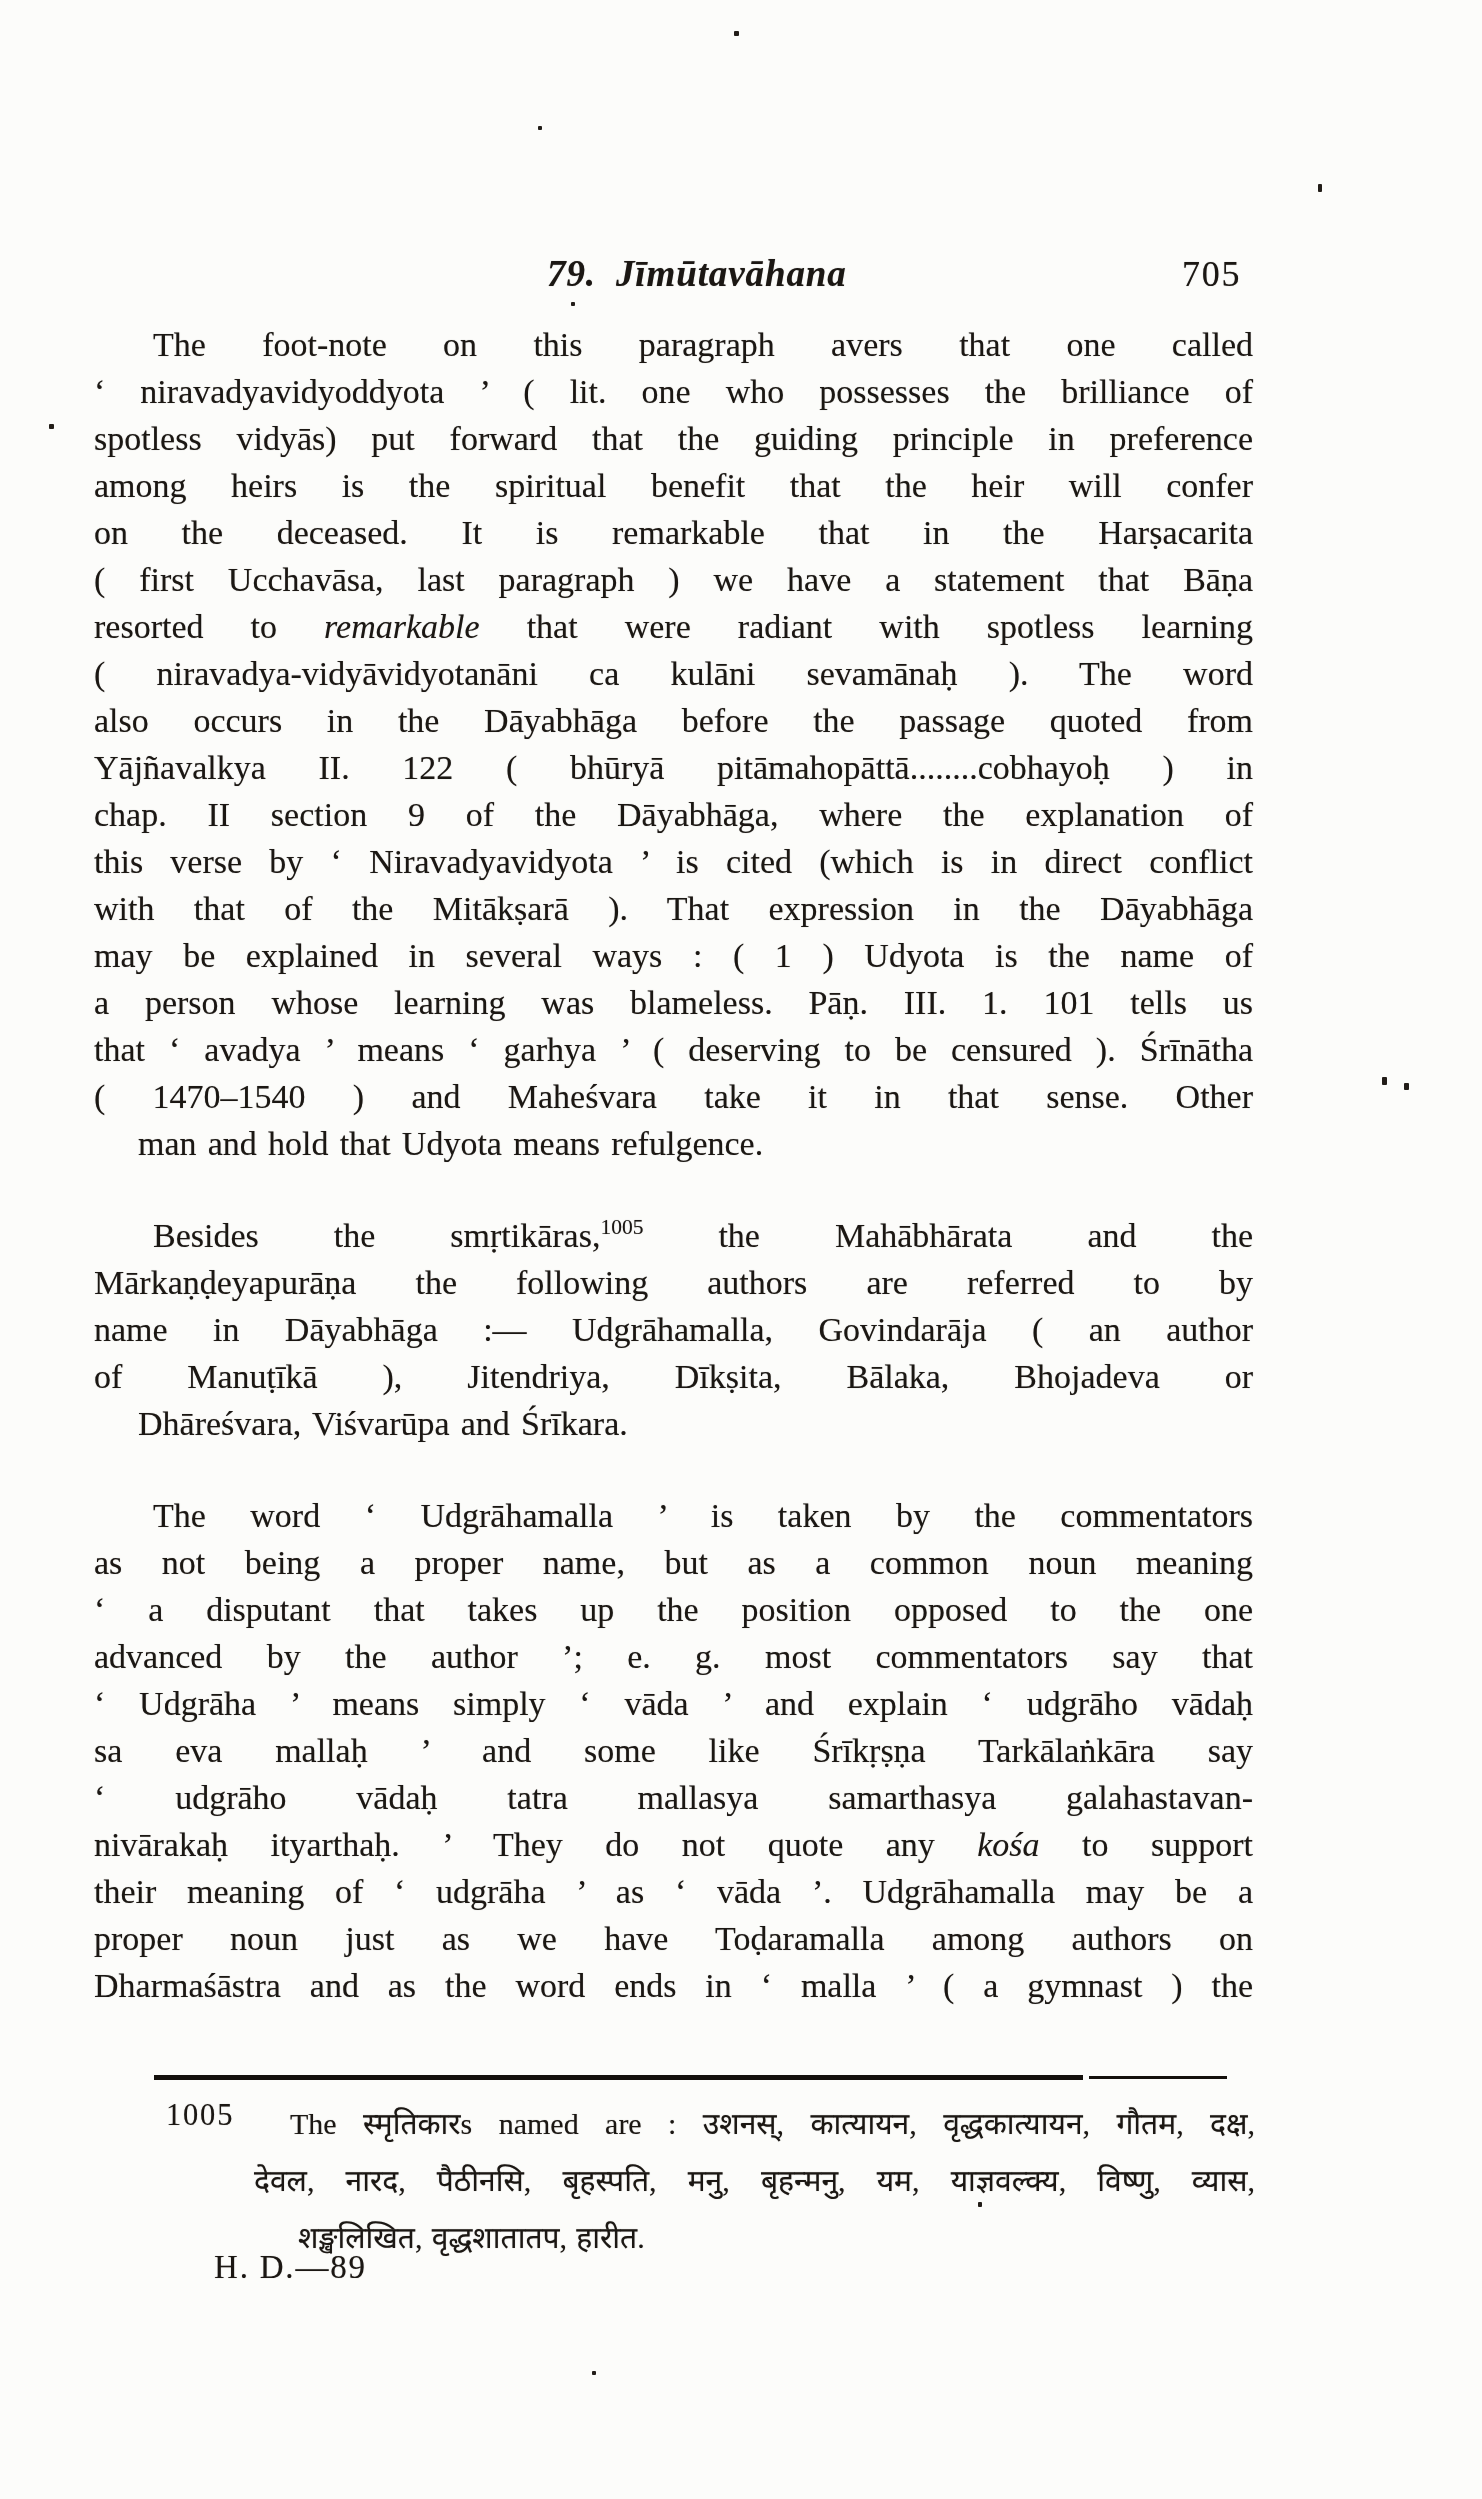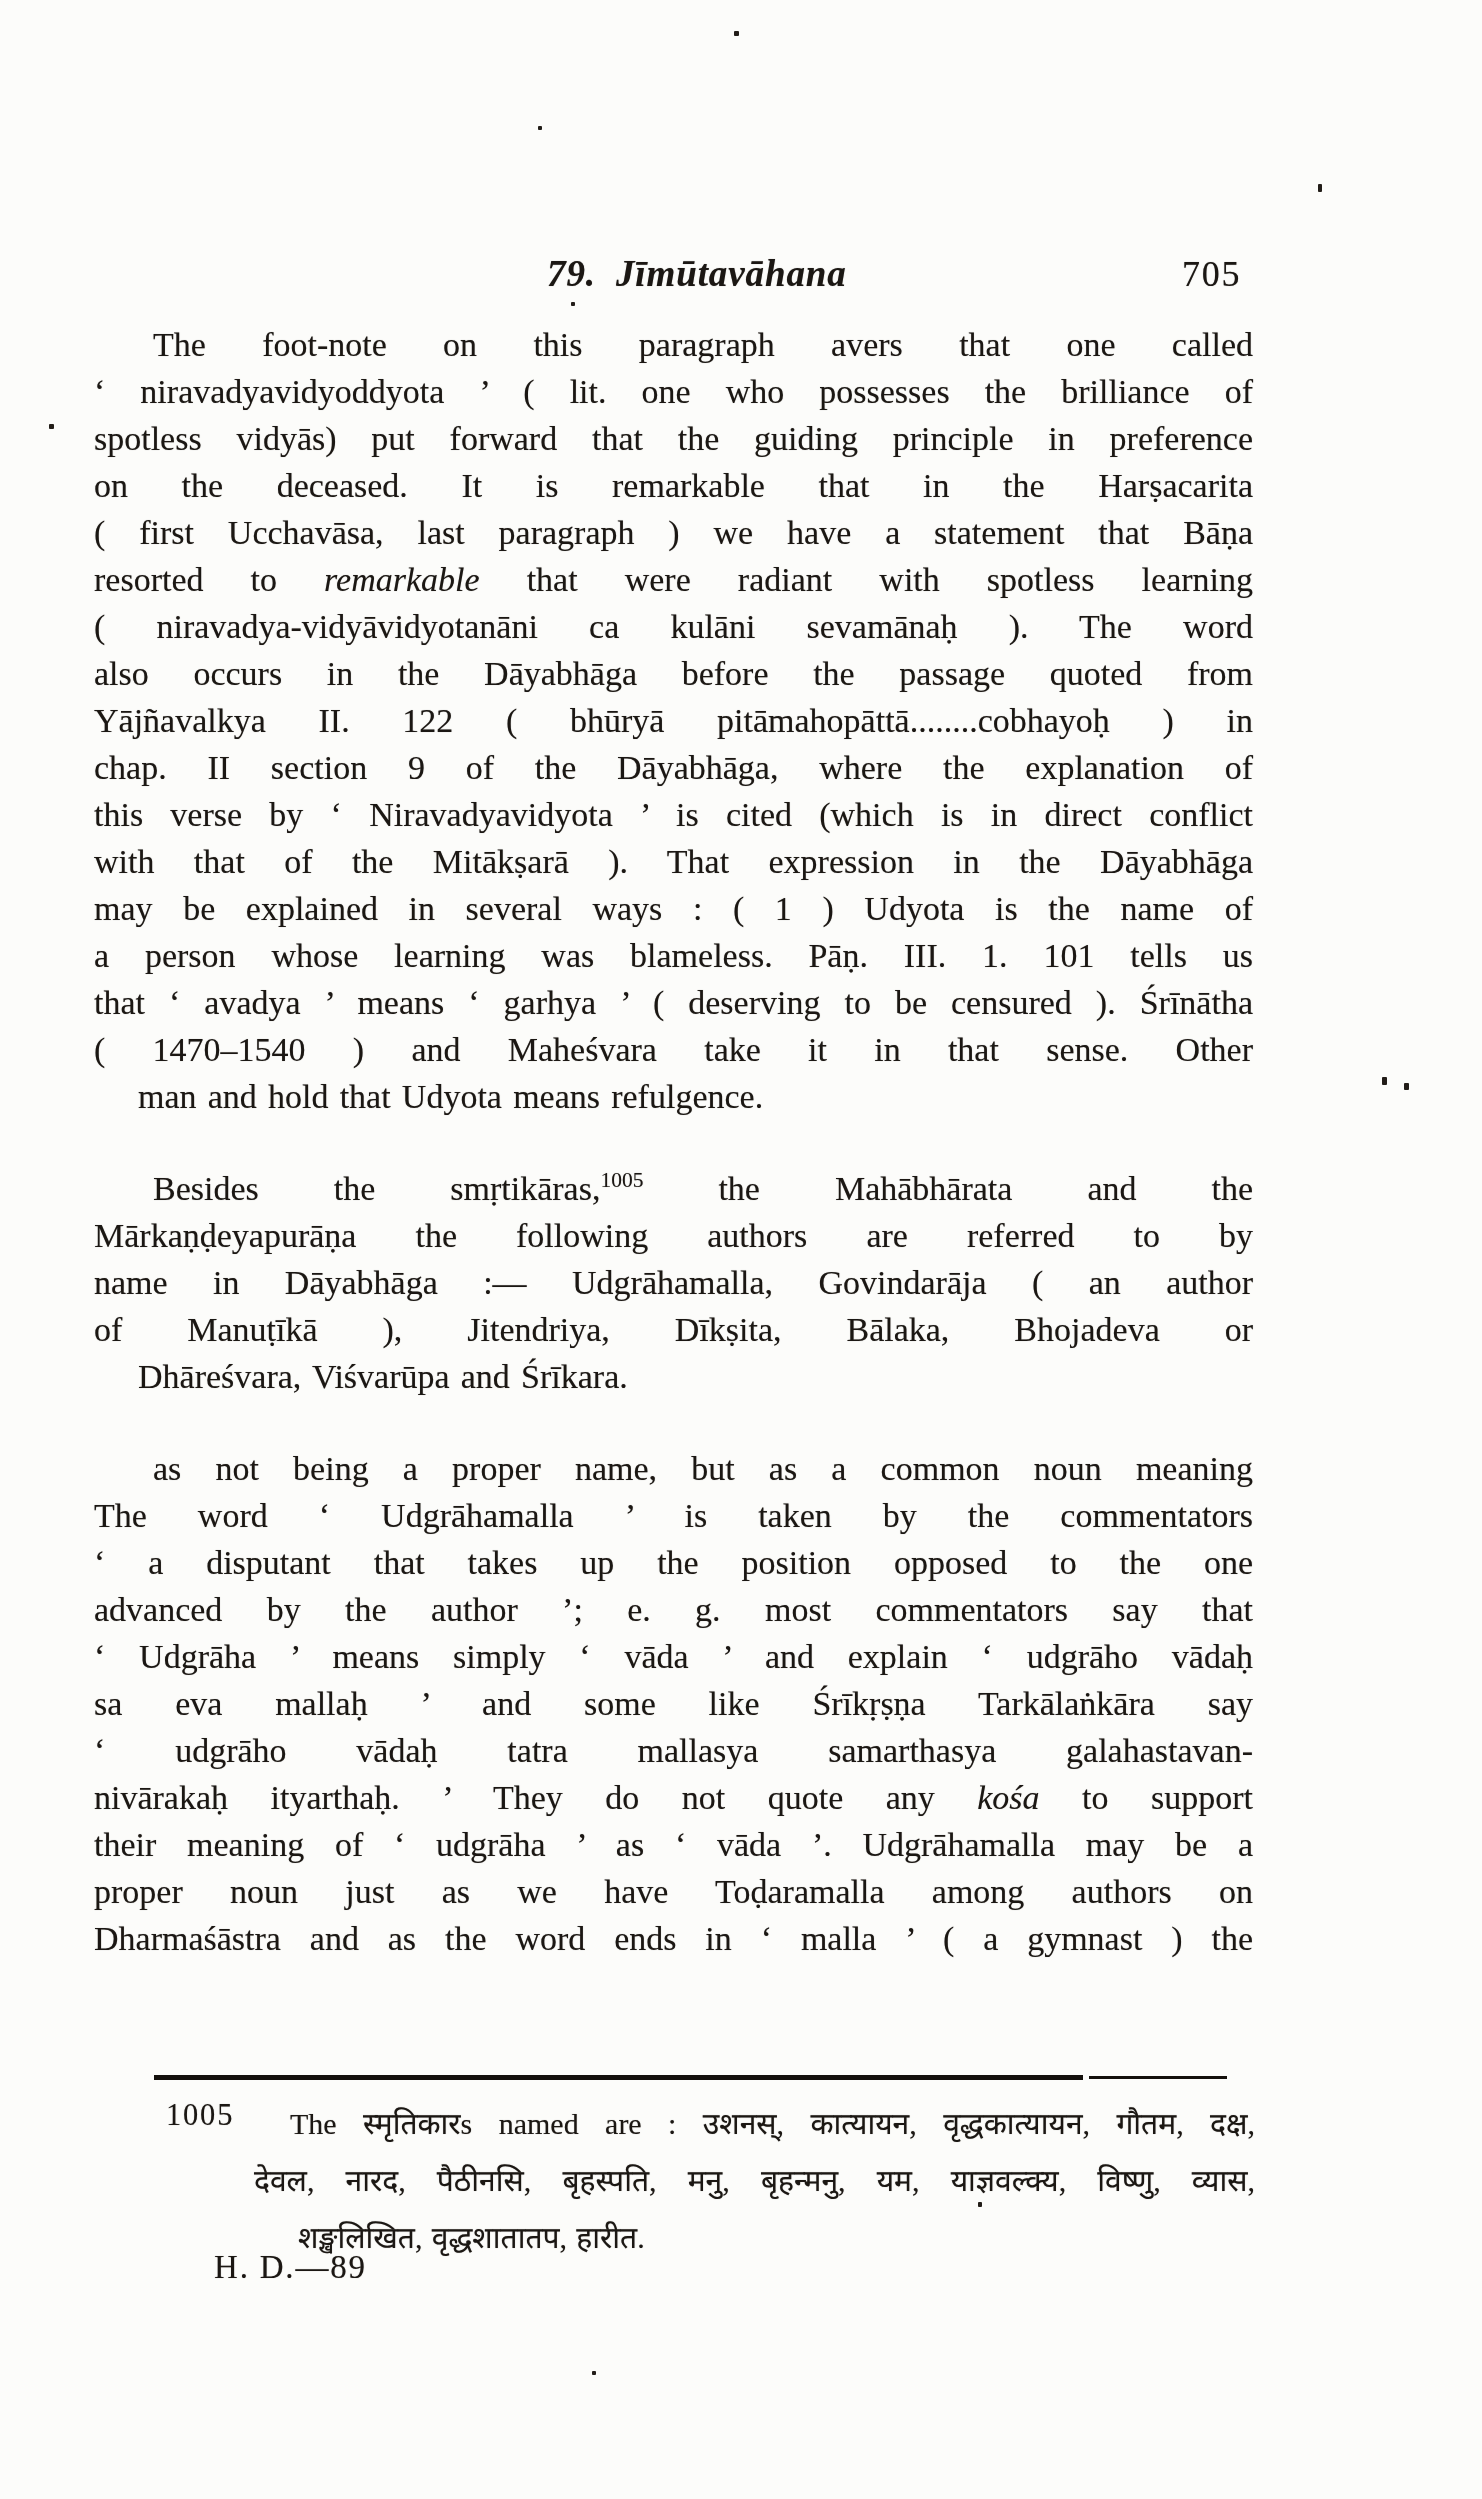--- a/index.html
+++ b/index.html
@@ -148,6 +148,7 @@
         <div class="line">The foot-note on this paragraph avers that one called</div>
         <div class="line">‘ niravadyavidyoddyota ’ ( lit. one who possesses the brilliance of</div>
         <div class="line">spotless vidyās) put forward that the guiding principle in preference</div>
+        <div class="line">among heirs is the spiritual benefit that the heir will confer</div>
         <div class="line">on the deceased.  It is remarkable that in the Harṣacarita</div>
         <div class="line">( first Ucchavāsa, last paragraph ) we have a statement that Bāṇa</div>
         <div class="line">resorted to <i>remarkable</i> that were radiant with spotless learning</div>

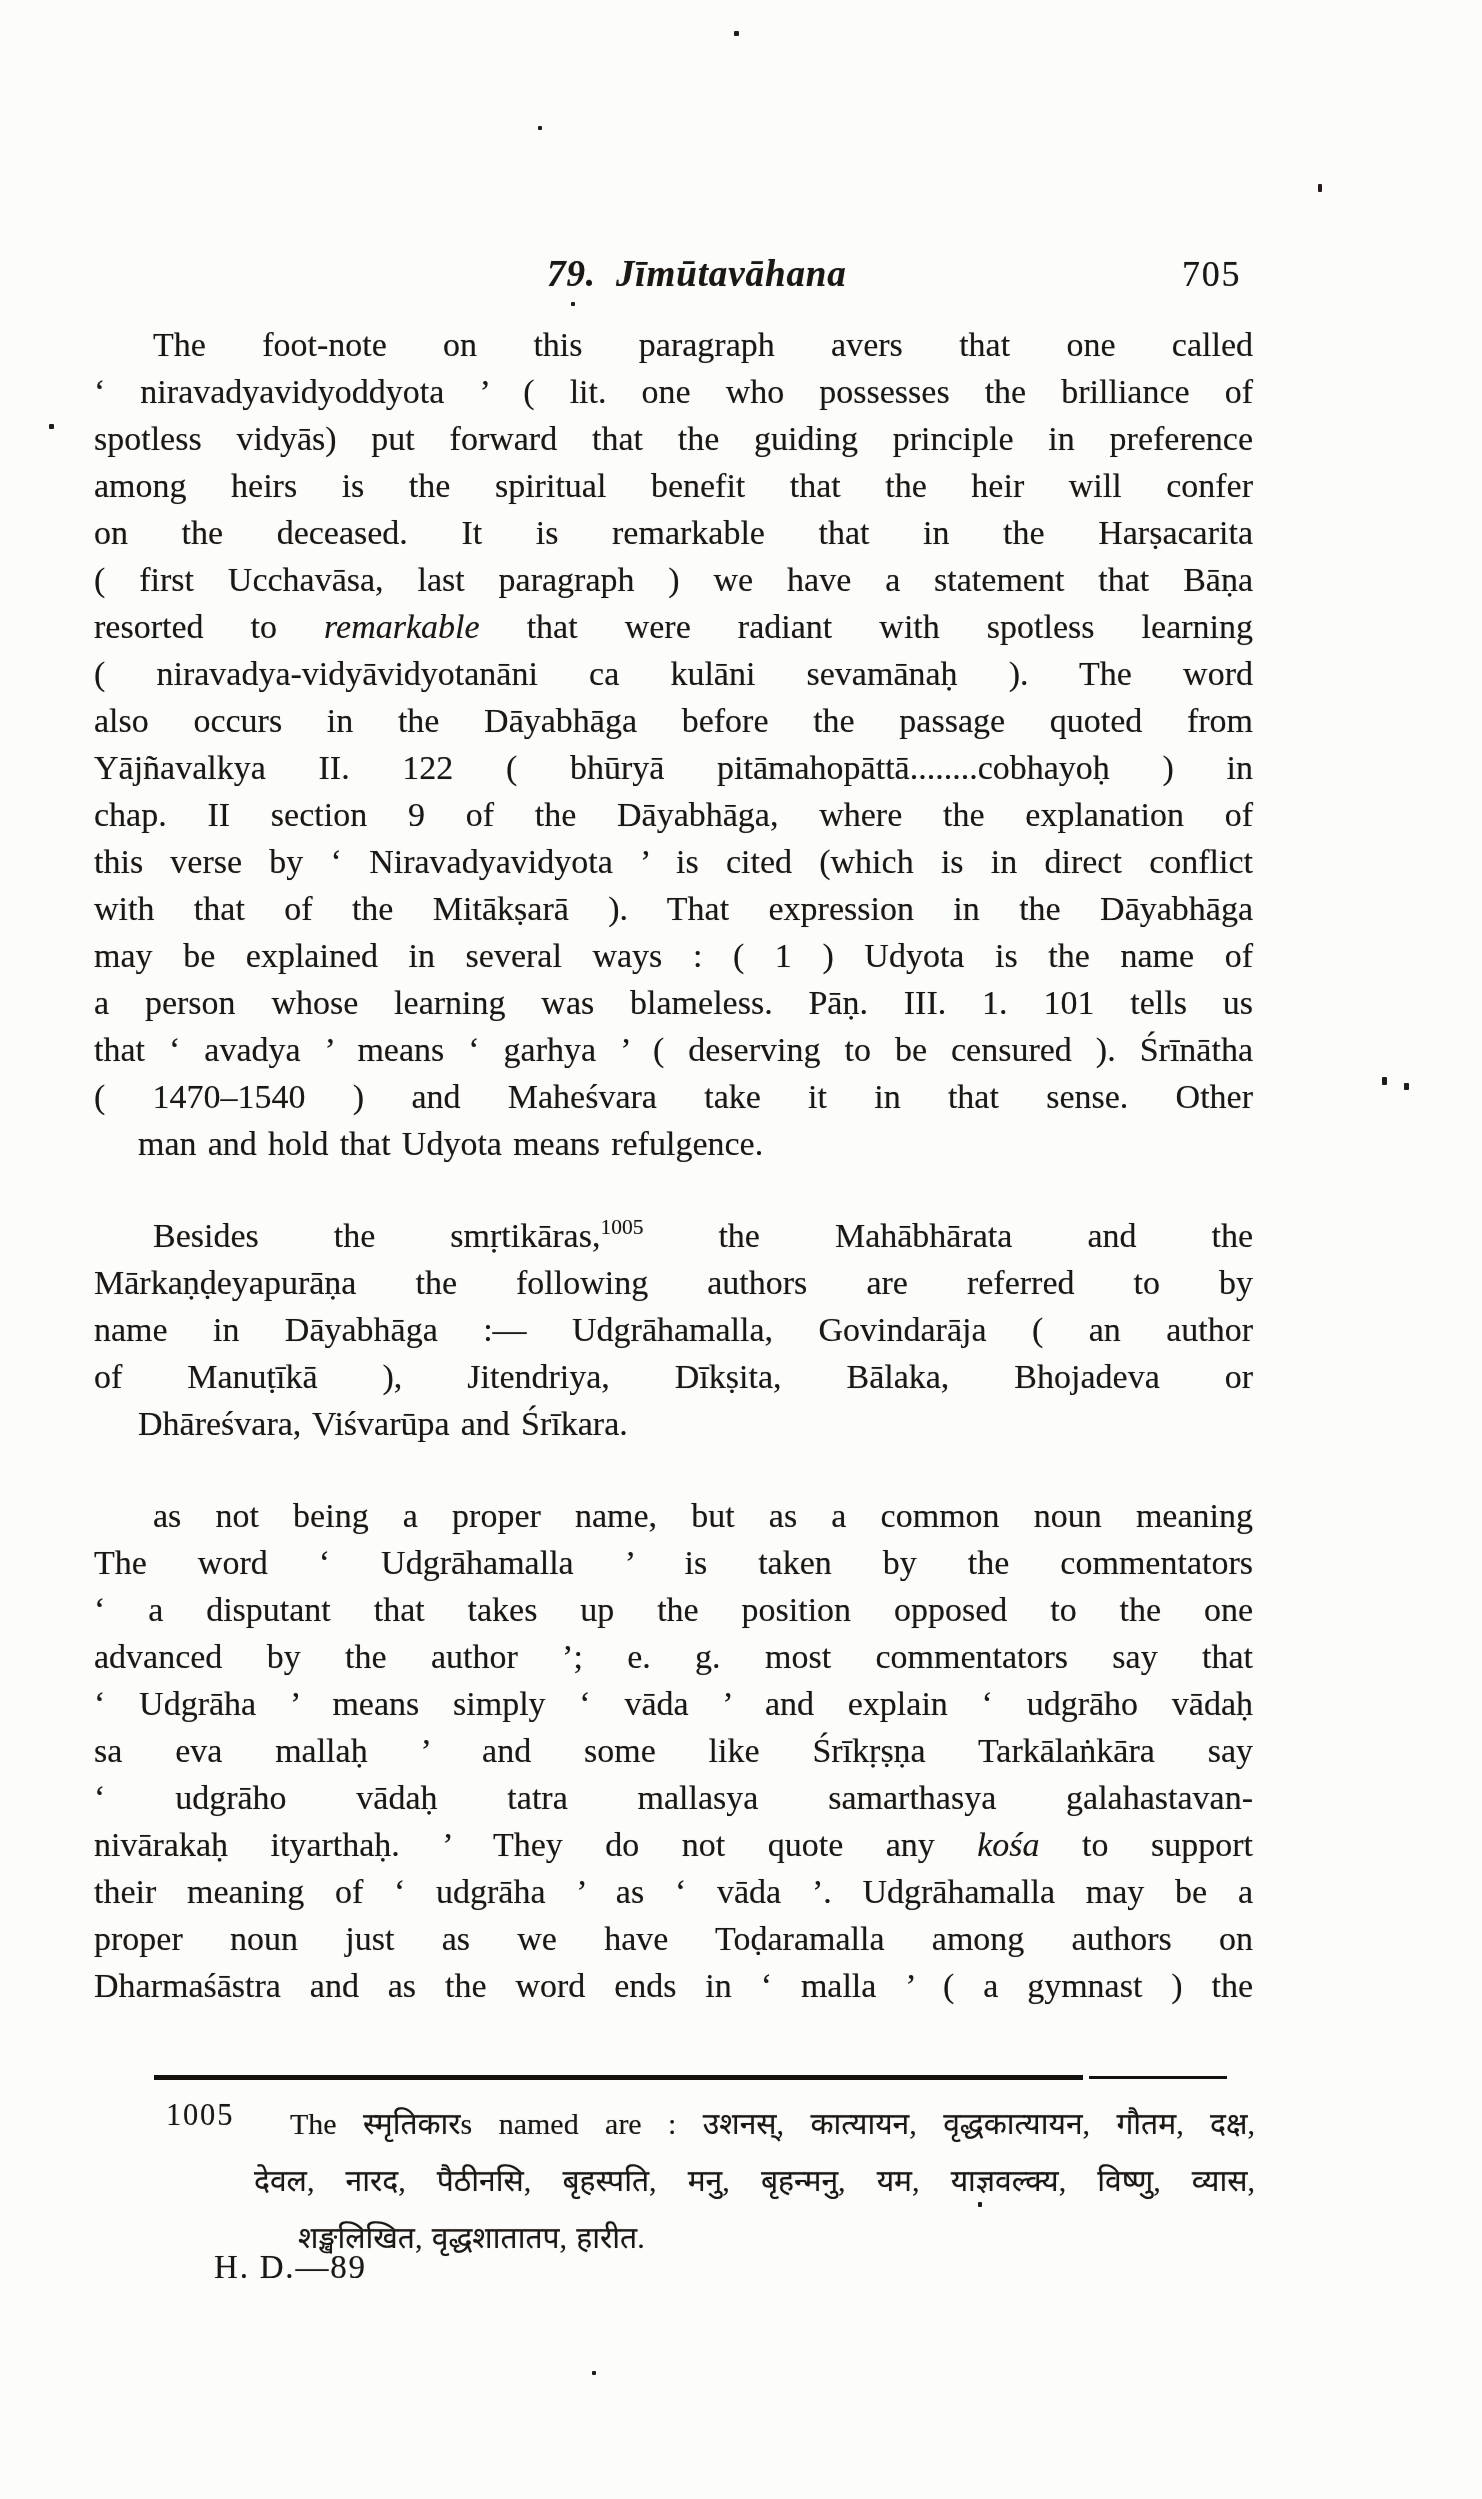--- a/index.html
+++ b/index.html
@@ -172,8 +172,8 @@
         <div class="line end">Dhāreśvara, Viśvarūpa and Śrīkara.</div>
       </div>
     <div class="para">
+        <div class="line">The word ‘ Udgrāhamalla ’ is taken by the commentators</div>
         <div class="line">as not being a proper name, but as a common noun meaning</div>
-        <div class="line">The word ‘ Udgrāhamalla ’ is taken by the commentators</div>
         <div class="line">‘ a disputant that takes up the position opposed to the one</div>
         <div class="line">advanced by the author ’; e. g. most commentators say that</div>
         <div class="line">‘ Udgrāha ’ means simply ‘ vāda ’ and explain ‘ udgrāho vādaḥ</div>

